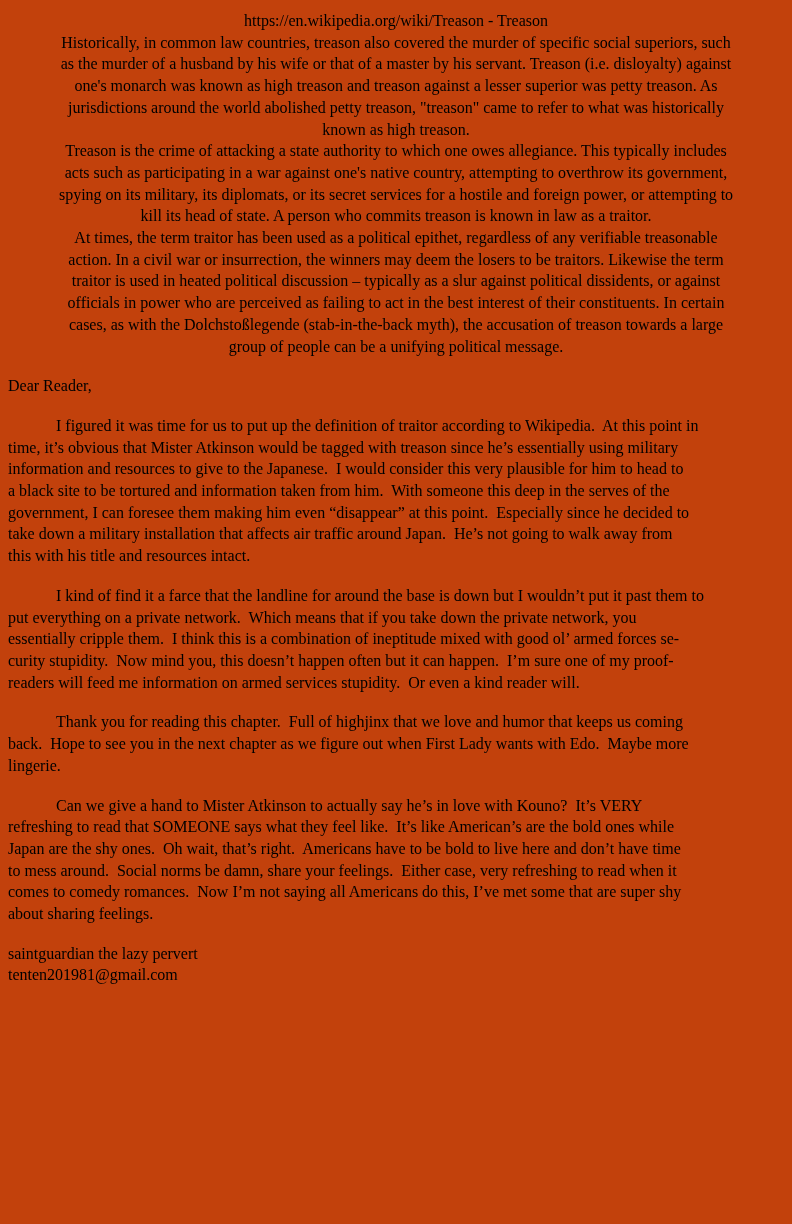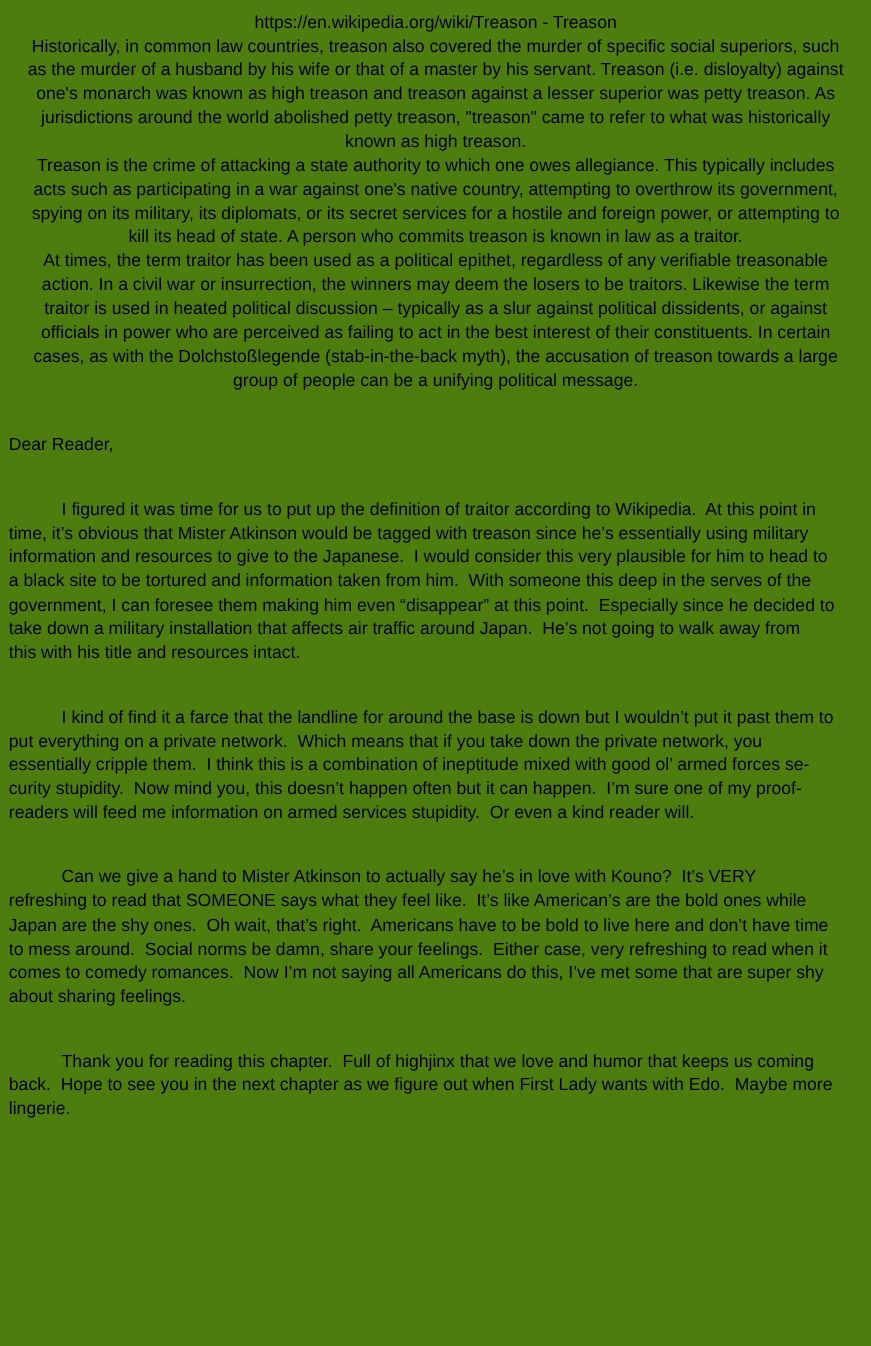--- a/index.html
+++ b/index.html
@@ -9,9 +9,9 @@
     width: 792px; height: 1224px;
     padding: 10px 8px 0 8px;
     overflow: hidden;
-    background: #4d7c0f;
+    background: #c2410c;
     color: #000000;
-    font-family: Liberation Sans, sans-serif;
+    font-family: Liberation Serif, serif;
     font-size: 16px;
     line-height: 21.7px;
   }

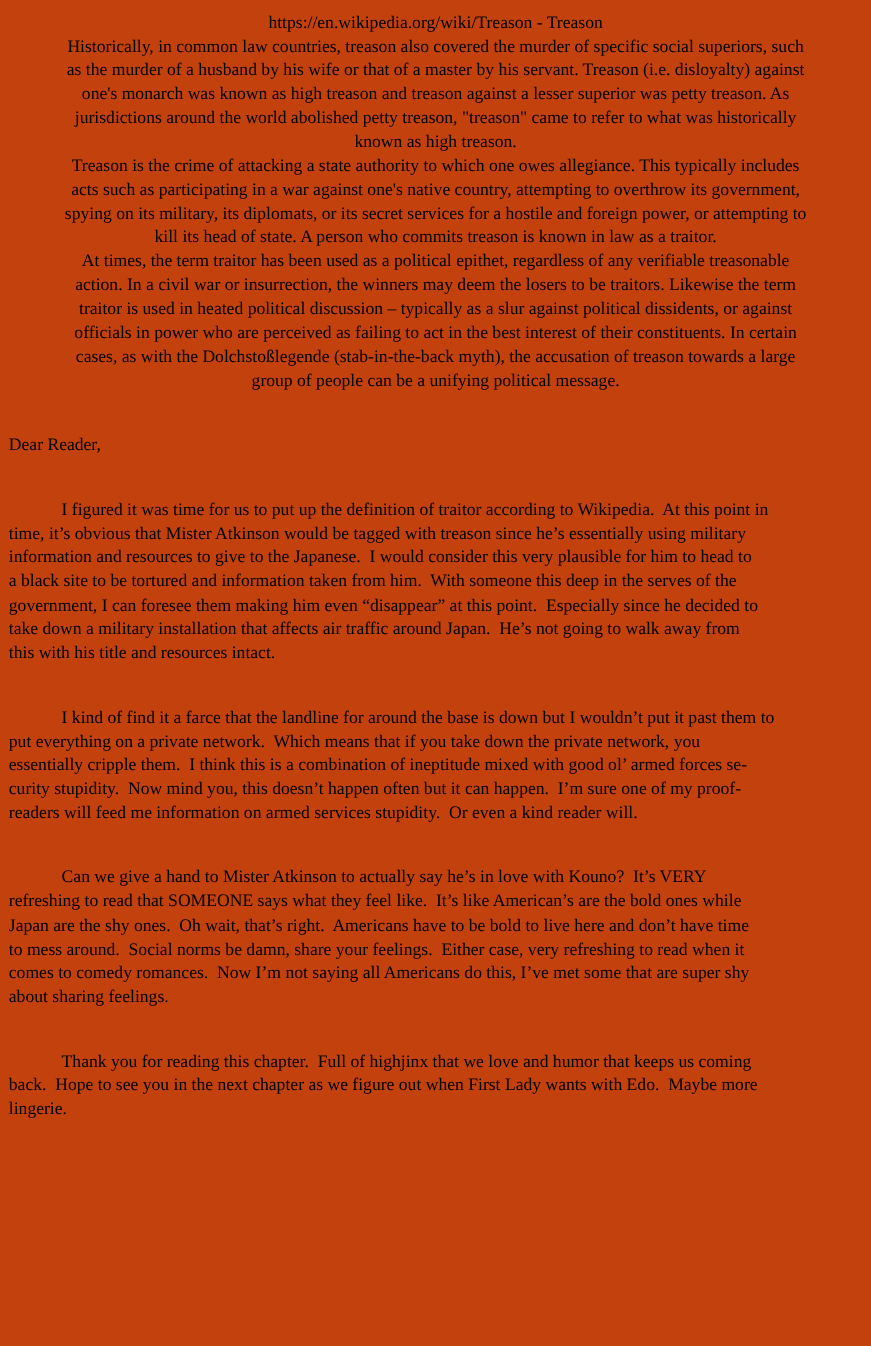--- a/index.html
+++ b/index.html
@@ -18,7 +18,7 @@
   .excerpt { text-align: center; padding: 0 7px; }
   .excerpt p, .letter p { margin: 0; white-space: pre-wrap; }
   .letter { text-align: left; }
-  .letter .spaced { margin-top: 37px; }
+  .letter .spaced { margin-top: 18px; }
   .letter .indent { text-indent: 48px; }
   .signature p { margin: 0; white-space: pre-wrap; }
 </style>

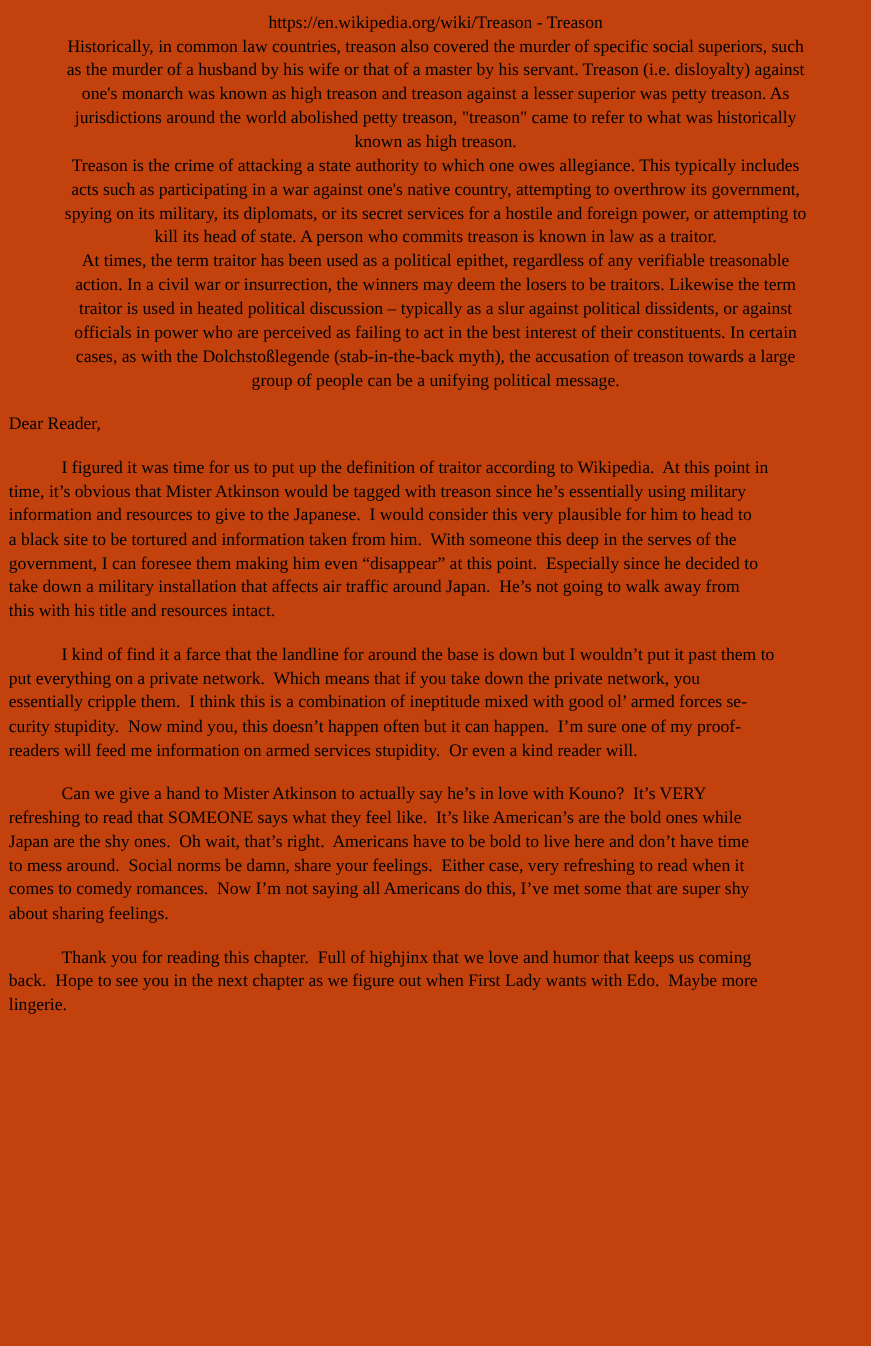--- a/index.html
+++ b/index.html
@@ -64,15 +64,15 @@
 essentially cripple them.  I think this is a combination of ineptitude mixed with good ol’ armed forces se-
 curity stupidity.  Now mind you, this doesn’t happen often but it can happen.  I’m sure one of my proof-
 readers will feed me information on armed services stupidity.  Or even a kind reader will.</p>
+        <p class="spaced indent">Thank you for reading this chapter.  Full of highjinx that we love and humor that keeps us coming
+back.  Hope to see you in the next chapter as we figure out when First Lady wants with Edo.  Maybe more
+lingerie.</p>
         <p class="spaced indent">Can we give a hand to Mister Atkinson to actually say he’s in love with Kouno?  It’s VERY
 refreshing to read that SOMEONE says what they feel like.  It’s like American’s are the bold ones while
 Japan are the shy ones.  Oh wait, that’s right.  Americans have to be bold to live here and don’t have time
 to mess around.  Social norms be damn, share your feelings.  Either case, very refreshing to read when it
 comes to comedy romances.  Now I’m not saying all Americans do this, I’ve met some that are super shy
 about sharing feelings.</p>
-        <p class="spaced indent">Thank you for reading this chapter.  Full of highjinx that we love and humor that keeps us coming
-back.  Hope to see you in the next chapter as we figure out when First Lady wants with Edo.  Maybe more
-lingerie.</p>
       </div>
 
 

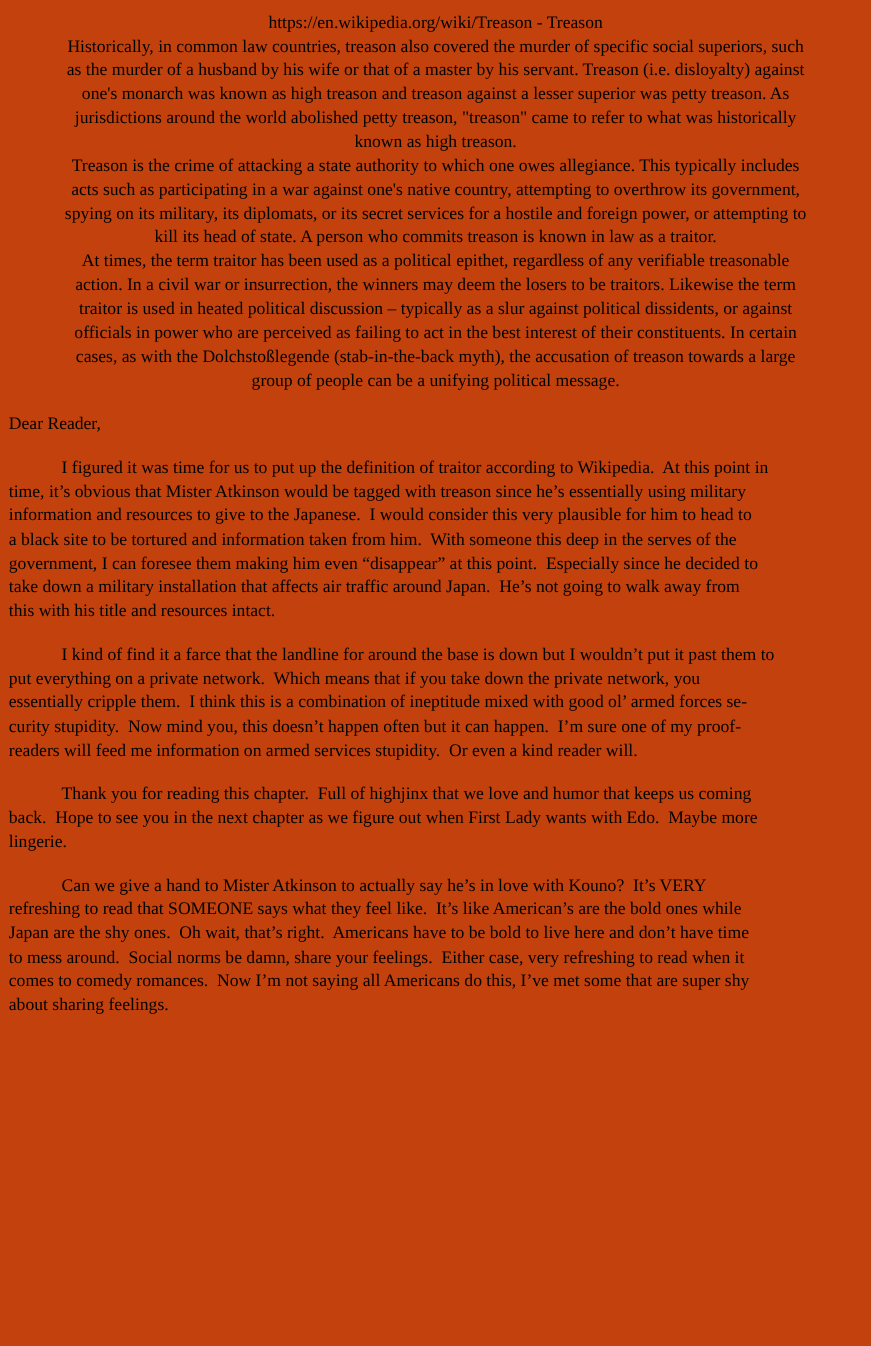--- a/index.html
+++ b/index.html
@@ -76,6 +76,10 @@
       </div>
 
 
+    <div class="signature spaced">
+      <p>saintguardian the lazy pervert</p>
+      <p>tenten201981@gmail.com</p>
+    </div>
   </section>
 
 </div>

